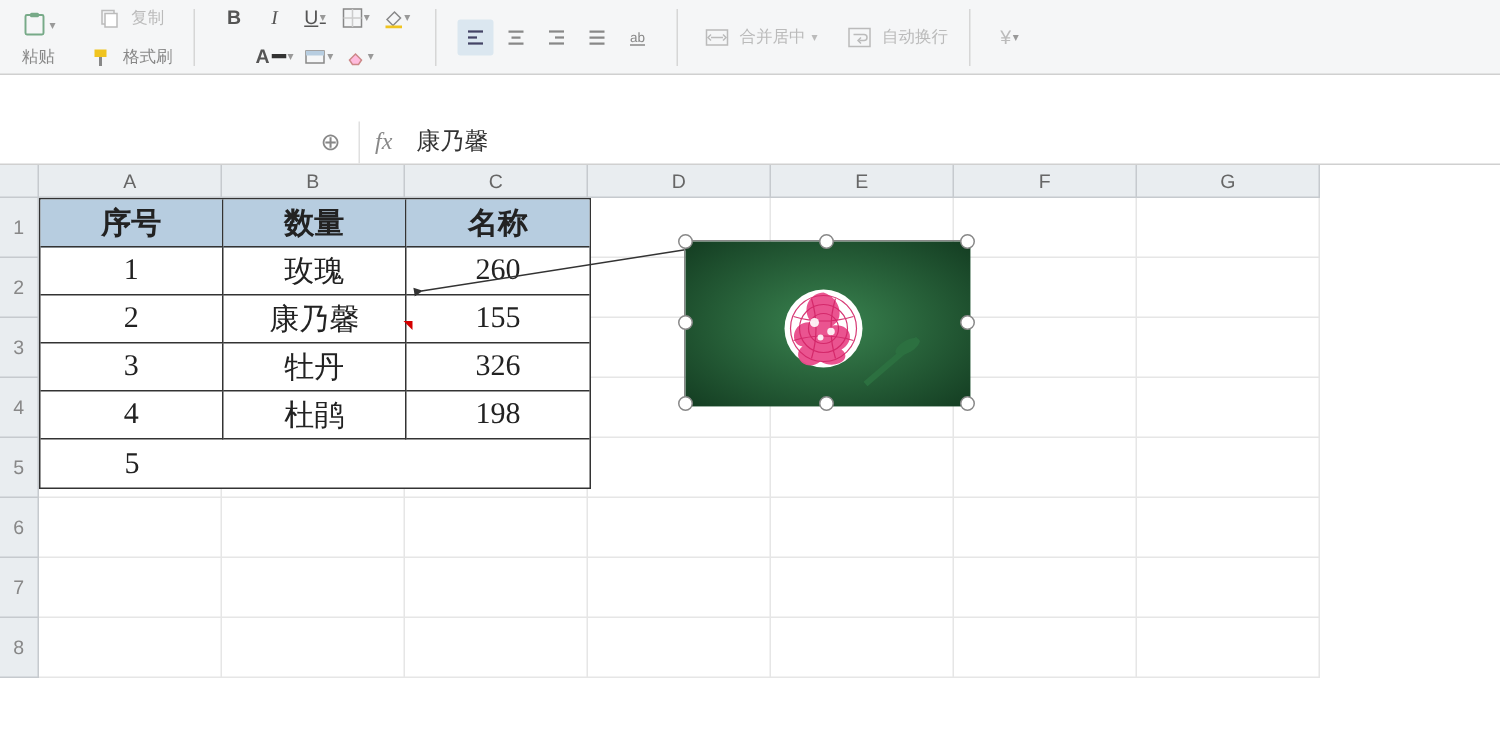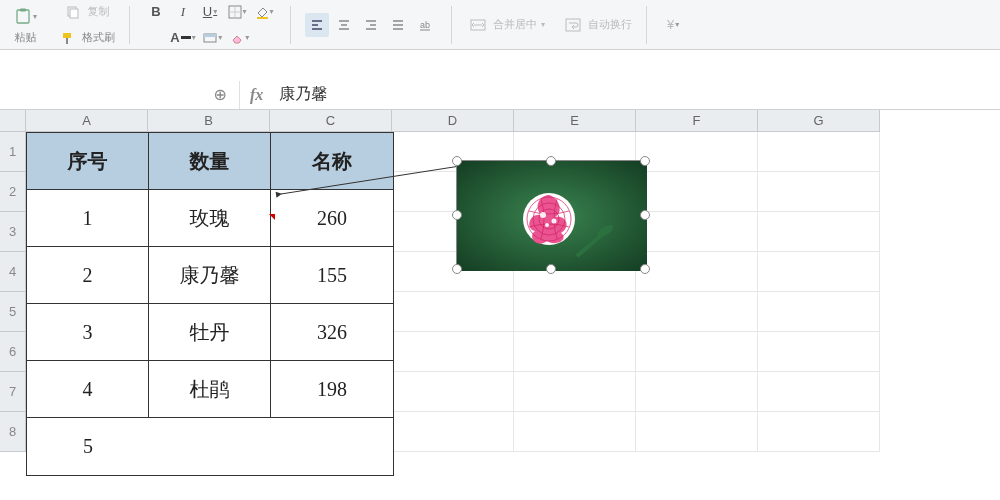--- a/index.html
+++ b/index.html
@@ -18,7 +18,7 @@
   
   .fxbar { display: flex; align-items: center; height: 30px; border-bottom: 1px solid #d0d0d0; background: #fff; margin-top: 30px; }
   .namebox { width: 240px; height: 28px; border-right: 1px solid #e0e0e0; display: flex; align-items: center; justify-content: flex-end; padding-right: 12px; color: #888; }
-  .fxlabel { font-style: italic; font-family: serif; color: #888; margin: 0 10px; font-weight: bold; }
+  .fxlabel { font-style: italic; font-family: serif; color: #888; margin: 0 10px; }
   .fxinput { flex: 1; border: none; outline: none; font-size: 16px; color: #333; padding-left: 6px; }
 
   

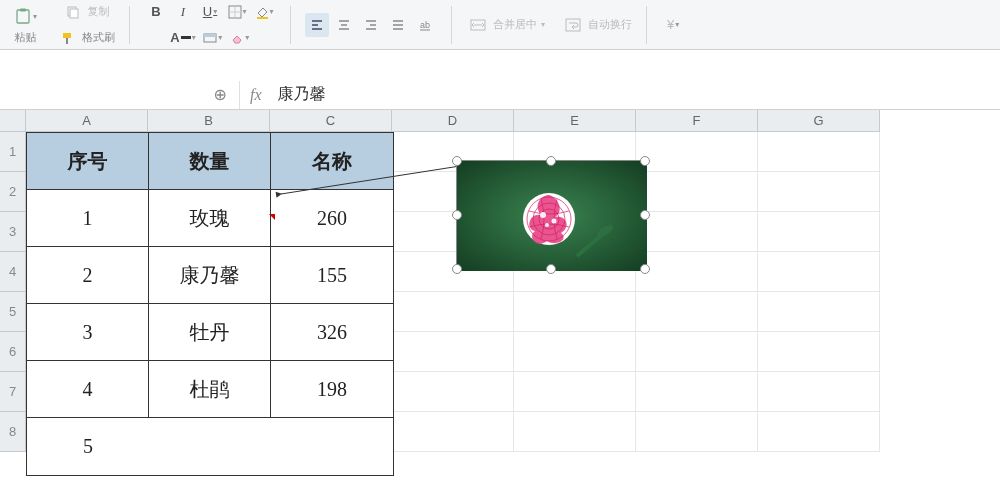--- a/index.html
+++ b/index.html
@@ -35,7 +35,7 @@
   
   .datatable { position: absolute; left: 26px; top: 22px; border: 1.5px solid #333; background: #fff; }
   .dt-row { display: flex; }
-  .dt-cell { width: 122px; height: 57px; border-right: 1.5px solid #333; border-bottom: 1.5px solid #333; display: flex; align-items: center; justify-content: center; font-size: 20px; color: #222; font-family: "SimSun","Microsoft YaHei",serif; }
+  .dt-cell { width: 122px; height: 32px; border-right: 1.5px solid #333; border-bottom: 1.5px solid #333; display: flex; align-items: center; justify-content: center; font-size: 20px; color: #222; font-family: "SimSun","Microsoft YaHei",serif; }
   .dt-row .dt-cell:last-child { border-right: none; }
   .dt-row:last-child .dt-cell { border-bottom: none; }
   .dt-head { background: #b7cde0; font-weight: 600; }

